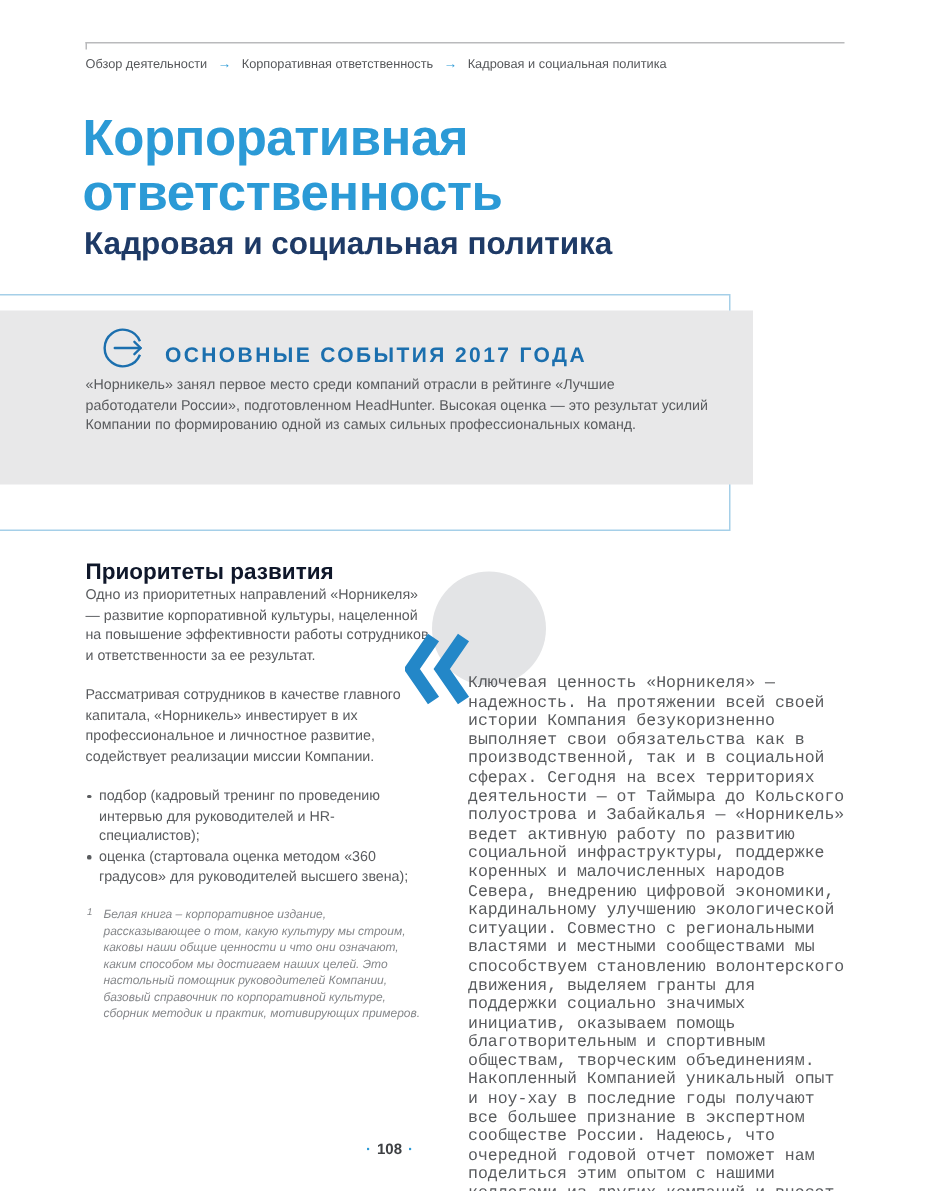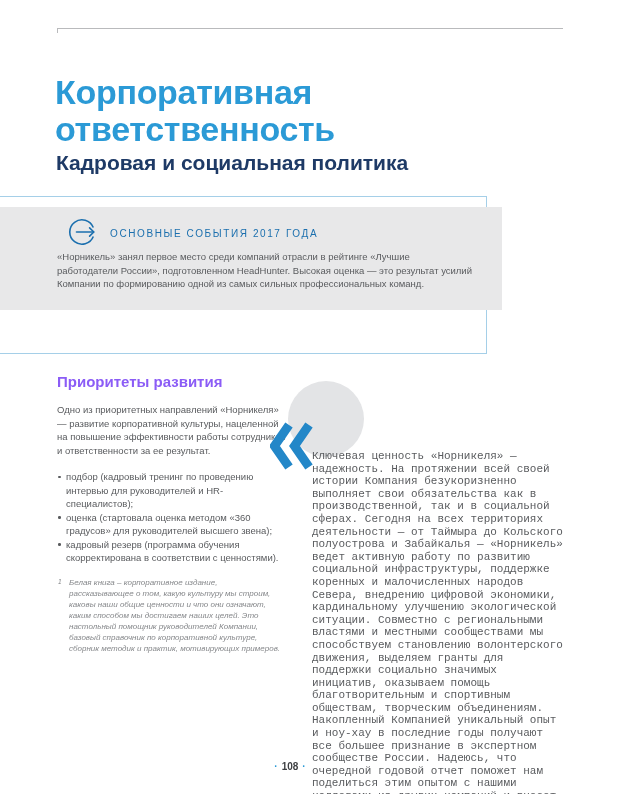--- a/index.html
+++ b/index.html
@@ -70,6 +70,9 @@
       <span class="tick"></span>
     </div>
 
+  <nav class="breadcrumb">
+    <span class="crumb">Обзор деятельности</span><span class="arrow">→</span><span class="crumb">Корпоративная ответственность</span><span class="arrow">→</span><span class="crumb">Кадровая и социальная политика</span>
+  </nav>
 
   <h1 class="page-title">Корпоративная ответственность</h1>
   <h2 class="page-subtitle">Кадровая и социальная политика</h2>

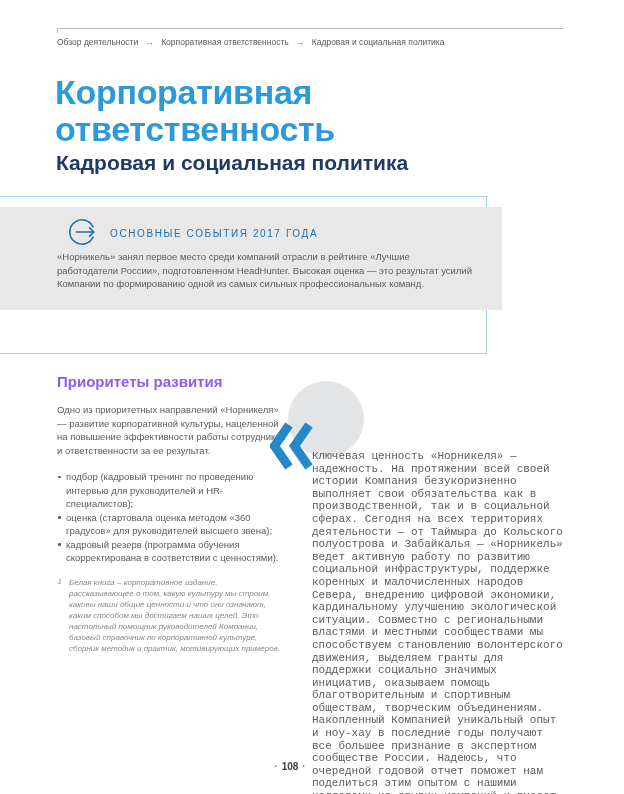--- a/index.html
+++ b/index.html
@@ -29,7 +29,7 @@
   .events-icon { position:absolute; left:67px; top:217px; width:30px; height:30px; }
   .events-heading {
     position:absolute; left:110px; top:228px;
-    font-size:10px; font-weight:normal; letter-spacing:1.6px; color:#1b6fae;
+    font-size:14px; font-weight:bold; letter-spacing:1.6px; color:#1b6fae;
   }
   .events-text { position:absolute; left:57px; top:43px; width:416px; }
   .events-text p { font-size:9.5px; line-height:13.5px; color:#595b5e; margin:0 0 13px 0; }

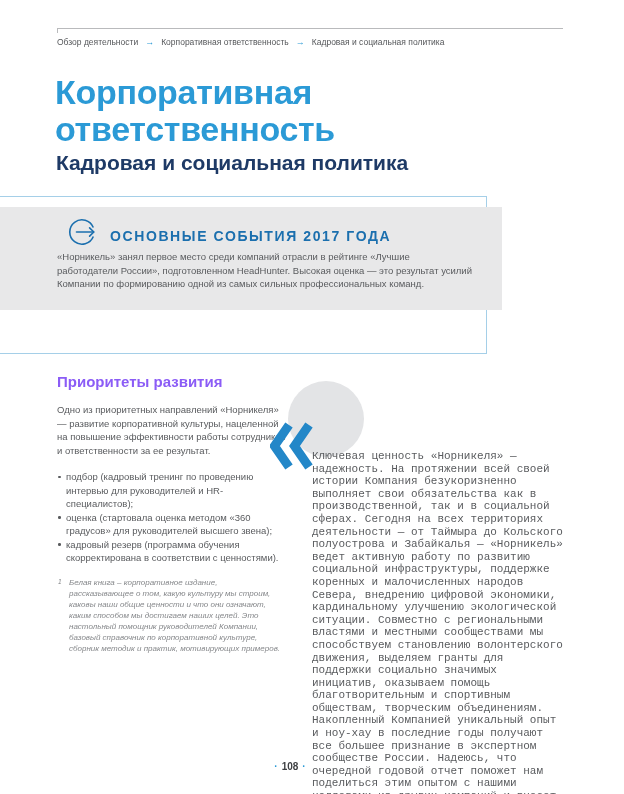--- a/index.html
+++ b/index.html
@@ -25,7 +25,7 @@
   }
 
   .accent-frame { position:absolute; left:-8px; top:196px; width:495px; height:158px; border:1px solid #a5cfe8; }
-  .events-box { position:absolute; left:0; top:207px; width:502px; height:103px; background:#e8e8e9; }
+  .events-box { position:absolute; left:0; top:207px; width:502px; height:116px; background:#e8e8e9; }
   .events-icon { position:absolute; left:67px; top:217px; width:30px; height:30px; }
   .events-heading {
     position:absolute; left:110px; top:228px;

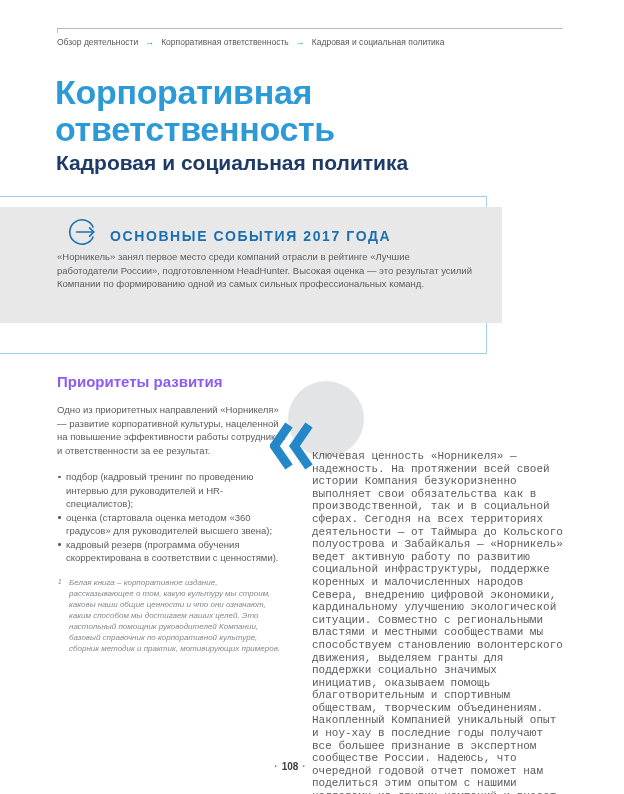--- a/index.html
+++ b/index.html
@@ -35,7 +35,7 @@
   .events-text p { font-size:9.5px; line-height:13.5px; color:#595b5e; margin:0 0 13px 0; }
 
   .left-col { position:absolute; left:57px; top:373px; width:233px; }
-  .section-heading { font-size:15px; font-weight:bold; color:#8b5cf6; margin-bottom:13px; }
+  .section-heading { font-size:15px; font-weight:bold; color:#0f172a; }
   .left-col p.body { font-size:9.5px; line-height:13.5px; margin:0 0 13px 0; }
   .left-col ul { list-style:none; margin:0 0 12px 0; }
   .left-col li { position:relative; padding-left:9px; font-size:9.5px; line-height:13.5px; }

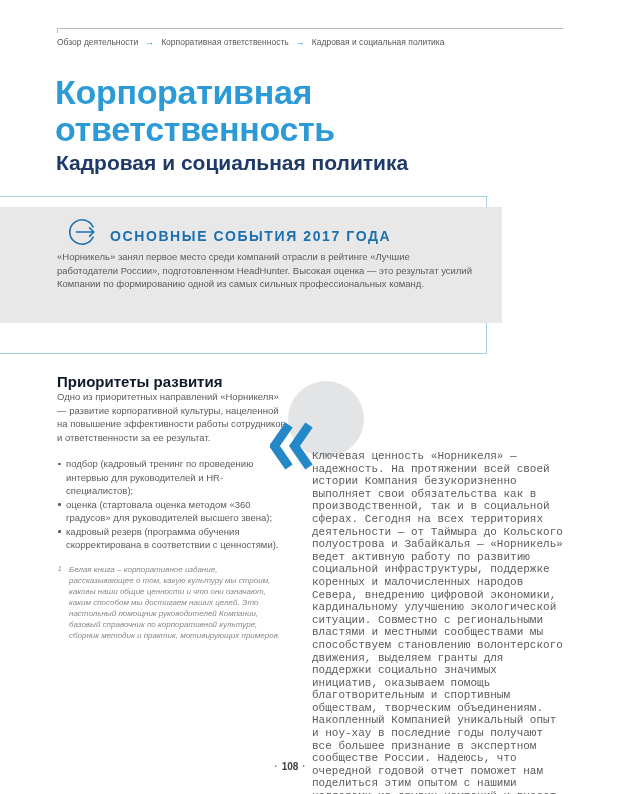--- a/index.html
+++ b/index.html
@@ -97,6 +97,7 @@
   <div class="left-col">
     <h3 class="section-heading">Приоритеты развития</h3>
     <p class="body">Одно из приоритетных направлений «Норникеля» — развитие корпоративной культуры, нацеленной на повышение эффективности работы сотрудников и ответственности за ее результат.</p>
+    <p class="body">Рассматривая сотрудников в качестве главного капитала, «Норникель» инвестирует в их профессиональное и личностное развитие, содействует реализации миссии Компании.</p>
     <ul>
       <li>подбор (кадровый тренинг по проведению интервью для руководителей и HR-специалистов);</li>
       <li>оценка (стартовала оценка методом «360 градусов» для руководителей высшего звена);</li>

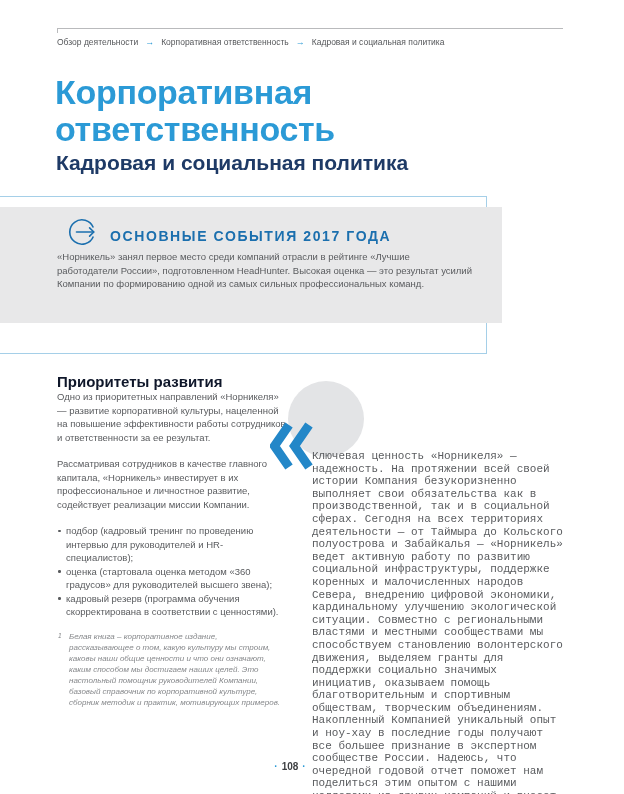--- a/index.html
+++ b/index.html
@@ -101,7 +101,6 @@
     <ul>
       <li>подбор (кадровый тренинг по проведению интервью для руководителей и HR-специалистов);</li>
       <li>оценка (стартовала оценка методом «360 градусов» для руководителей высшего звена);</li>
-      <li>кадровый резерв (программа обучения скорректирована в соответствии с ценностями).</li>
     </ul>
     <div class="footnote">
       <span class="fn-marker">1</span>

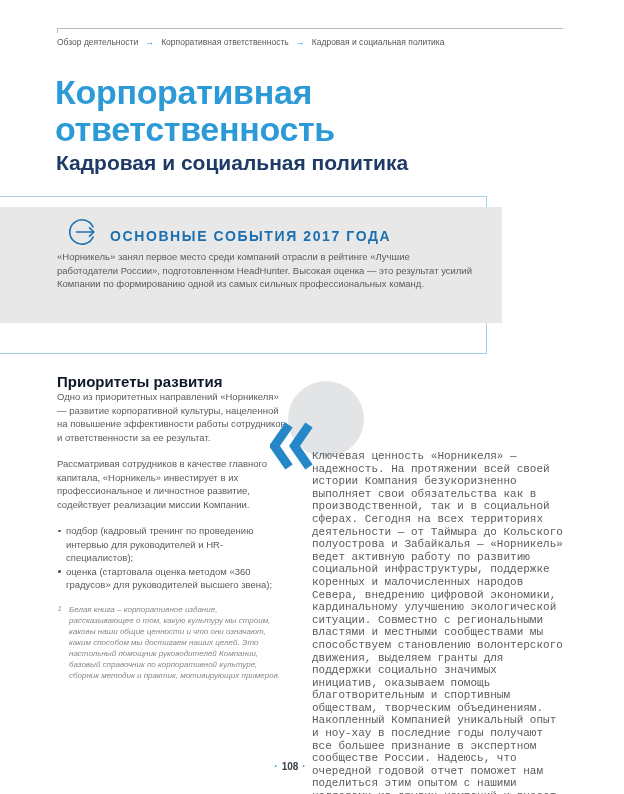--- a/index.html
+++ b/index.html
@@ -56,7 +56,7 @@
   .quote-role div { margin:0; }
 
   .pagenum {
-    position:absolute; left:240px; top:761px; width:100px; text-align:center;
+    position:absolute; left:240px; top:761px; width:100px; text-align:left;
     font-size:10px; font-weight:bold; color:#3e4043;
   }
   .pagenum .dot { color:#2b9ad6; font-weight:bold; margin:0 4px; }

